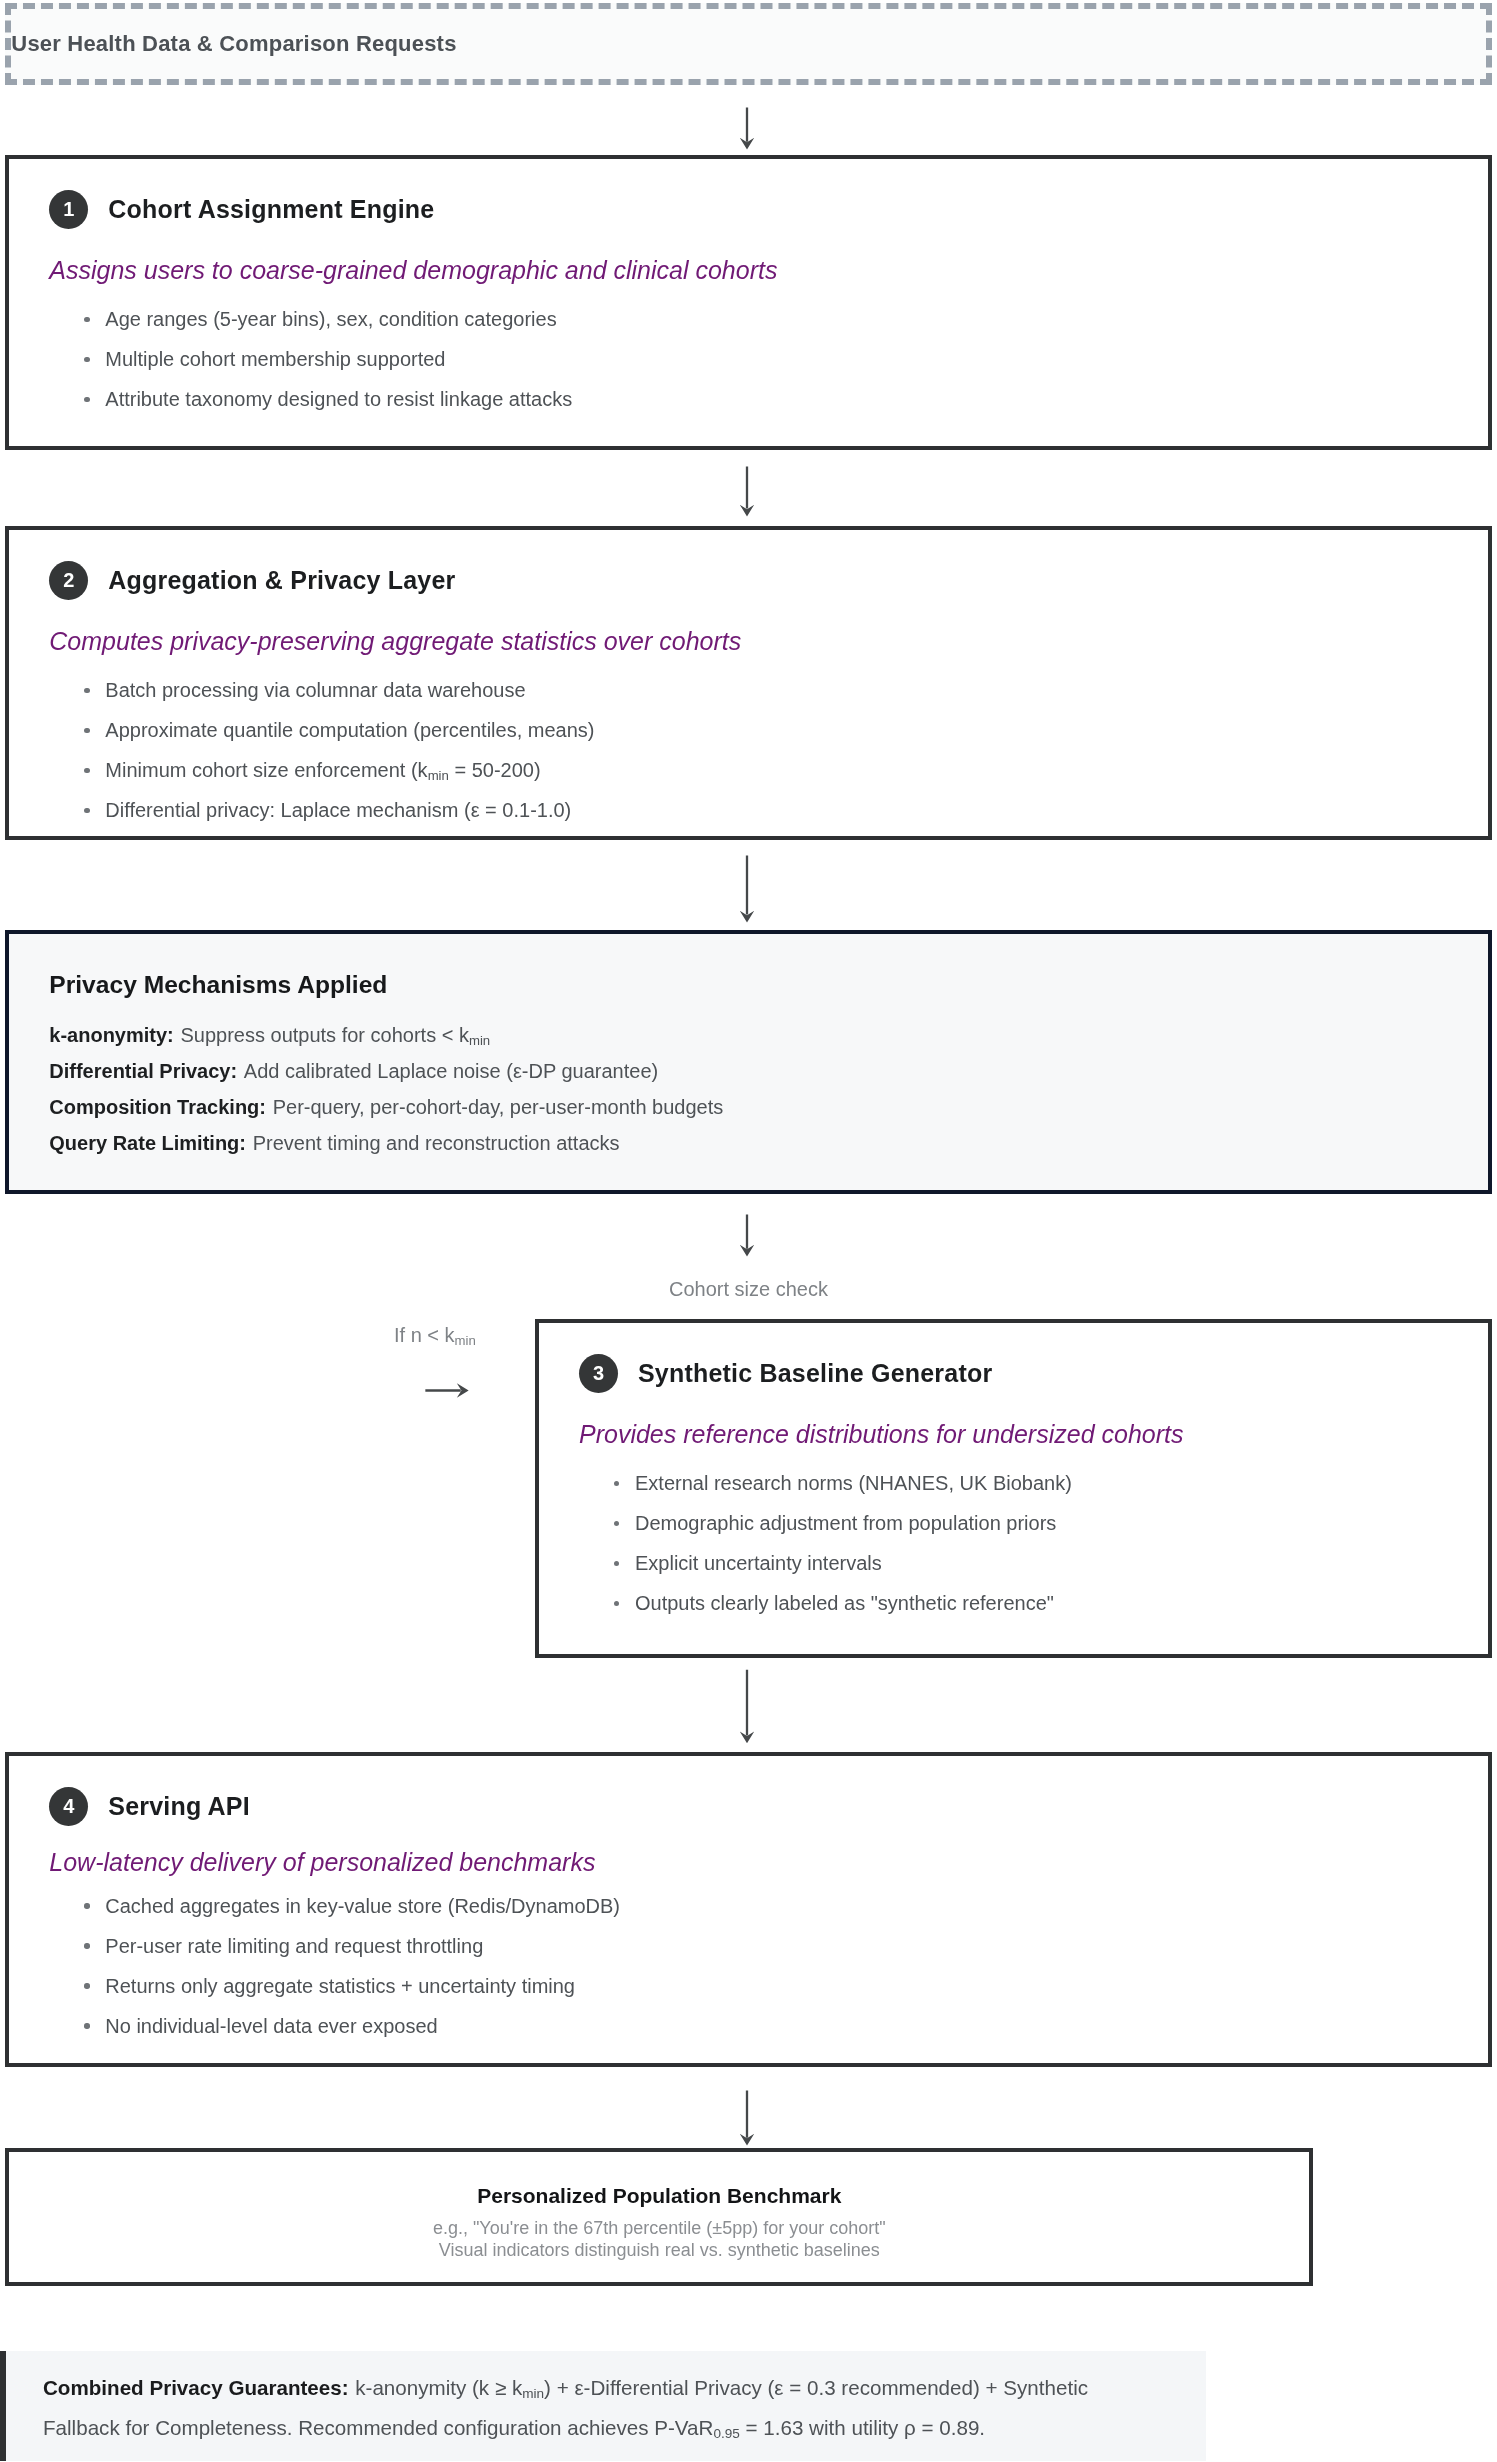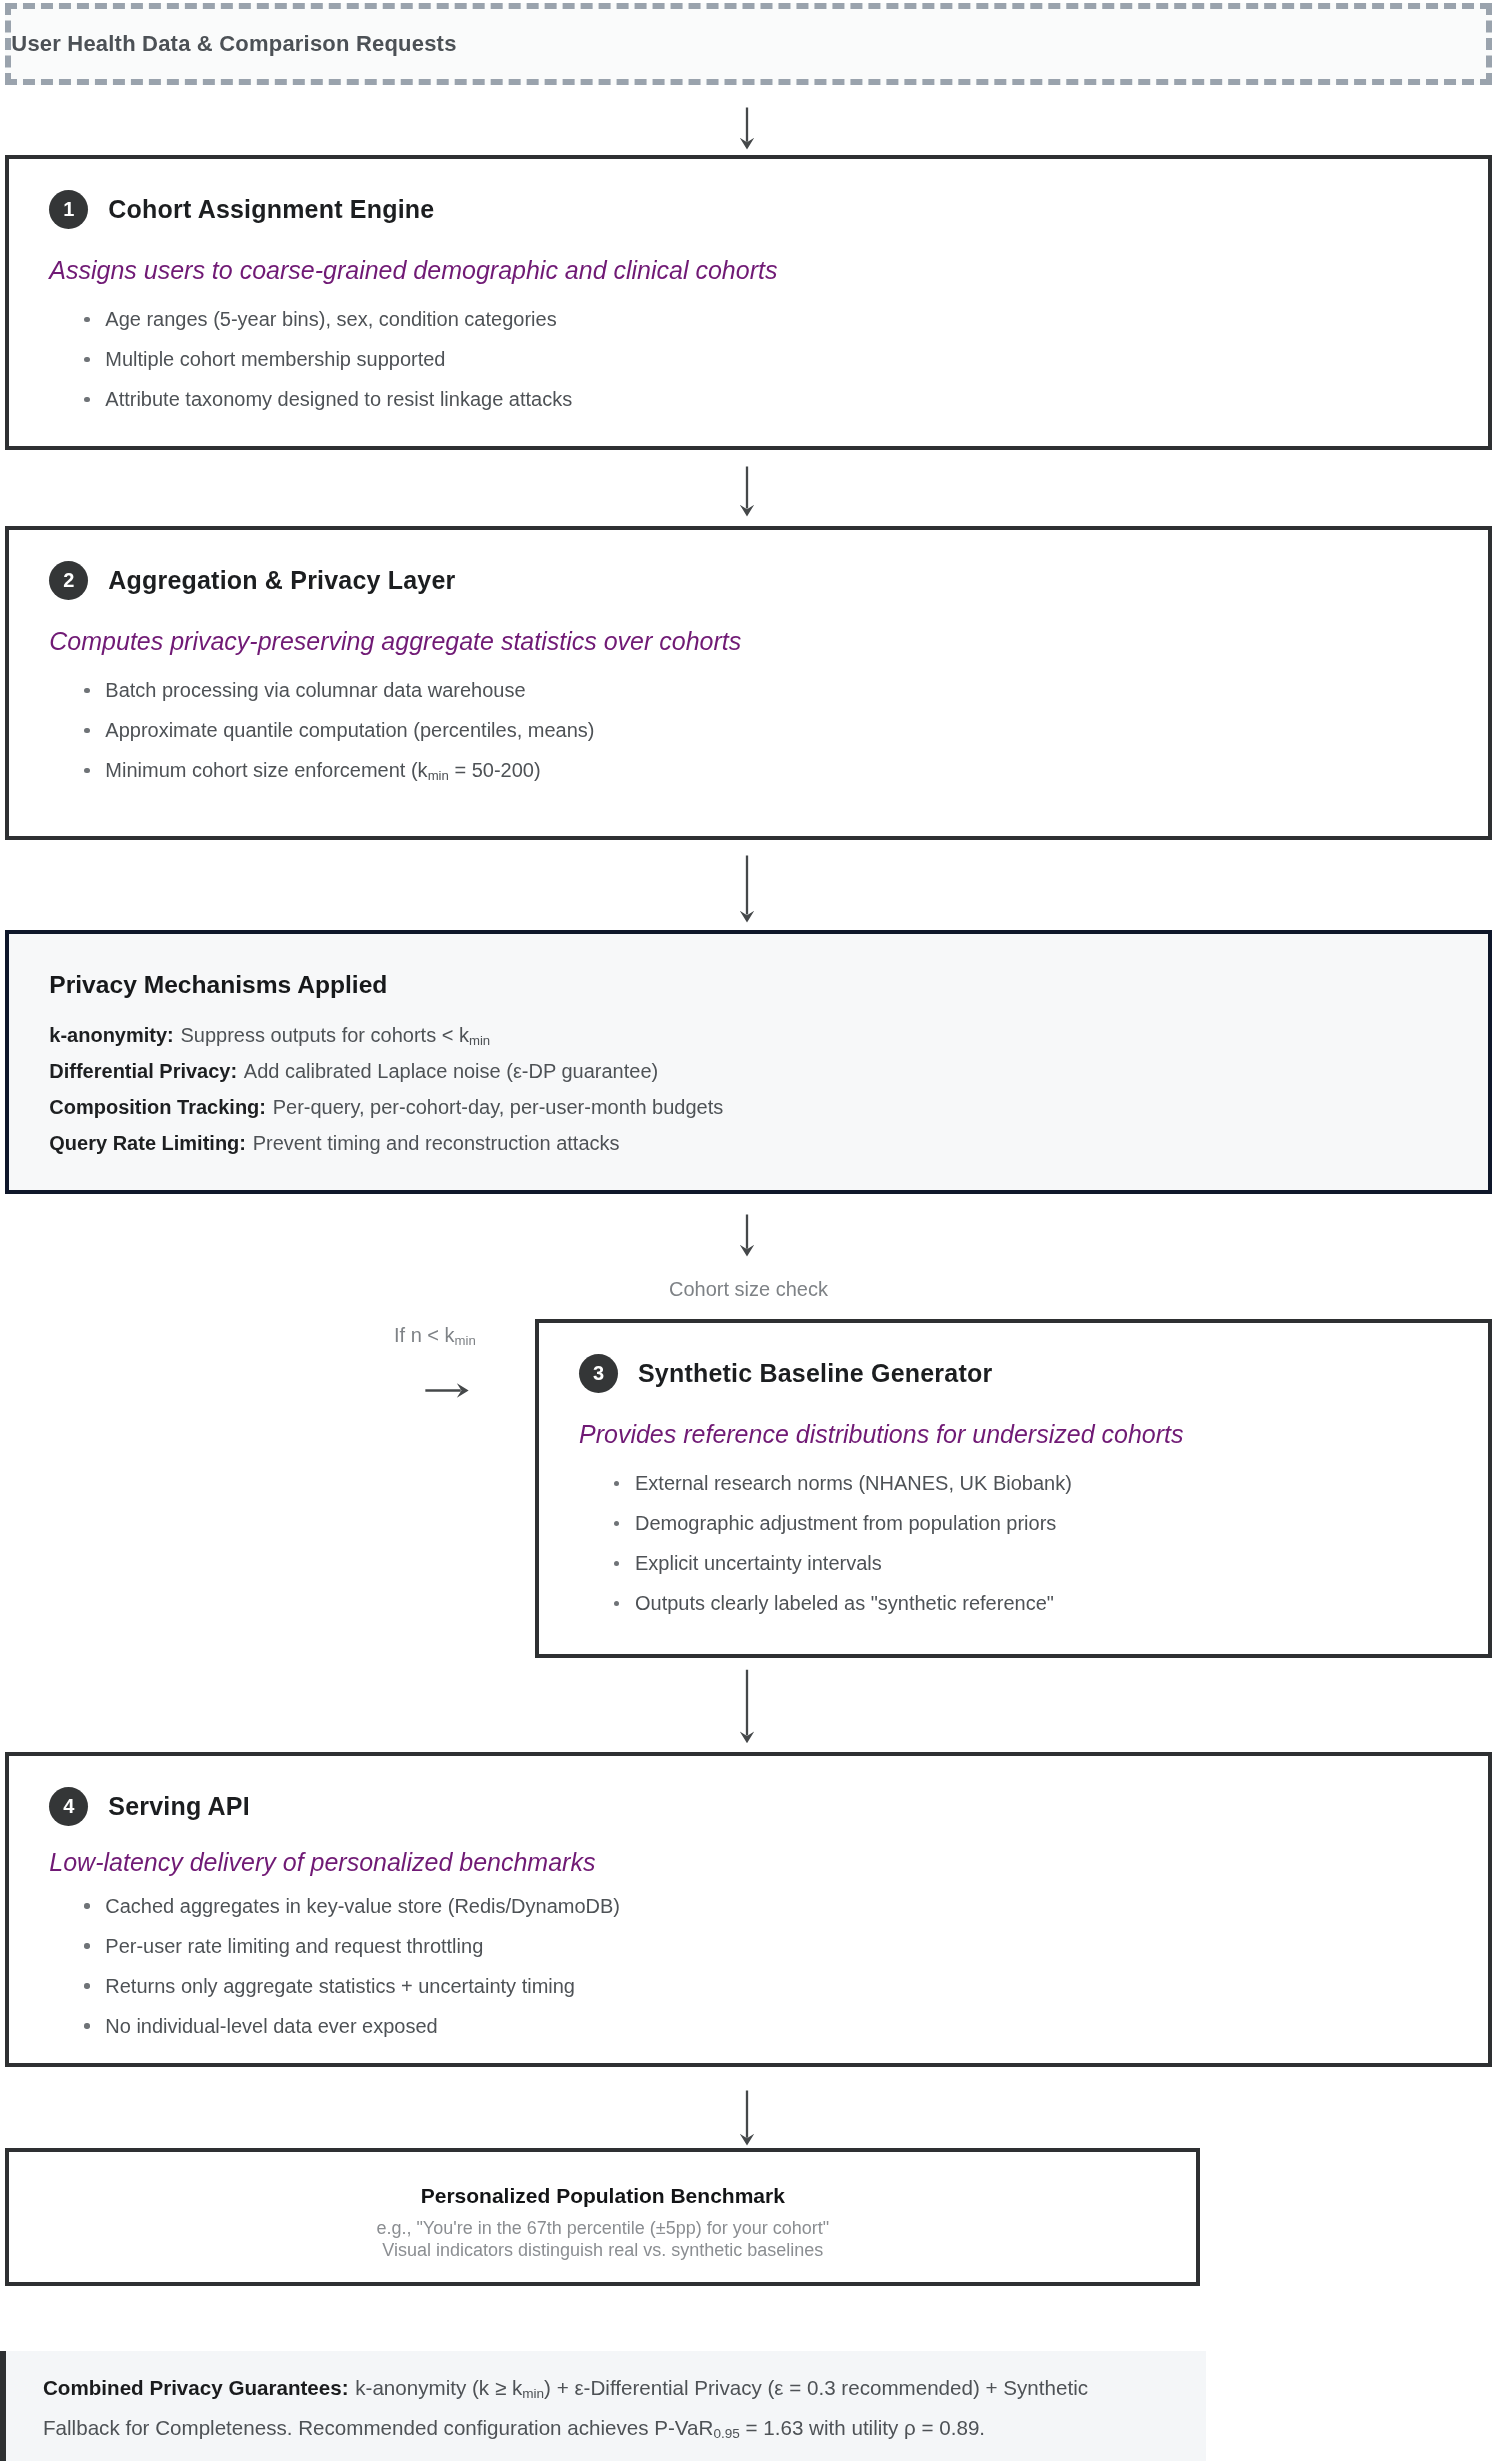--- a/index.html
+++ b/index.html
@@ -139,6 +139,7 @@
       <li>Batch processing via columnar data warehouse</li>
       <li>Approximate quantile computation (percentiles, means)</li>
       <li><span>Minimum cohort size enforcement (k</span><sub>min</sub><span> = 50-200)</span></li>
+      <li>Differential privacy: Laplace mechanism (ε = 0.1-1.0)</li>
     </ul>
   </div>
 

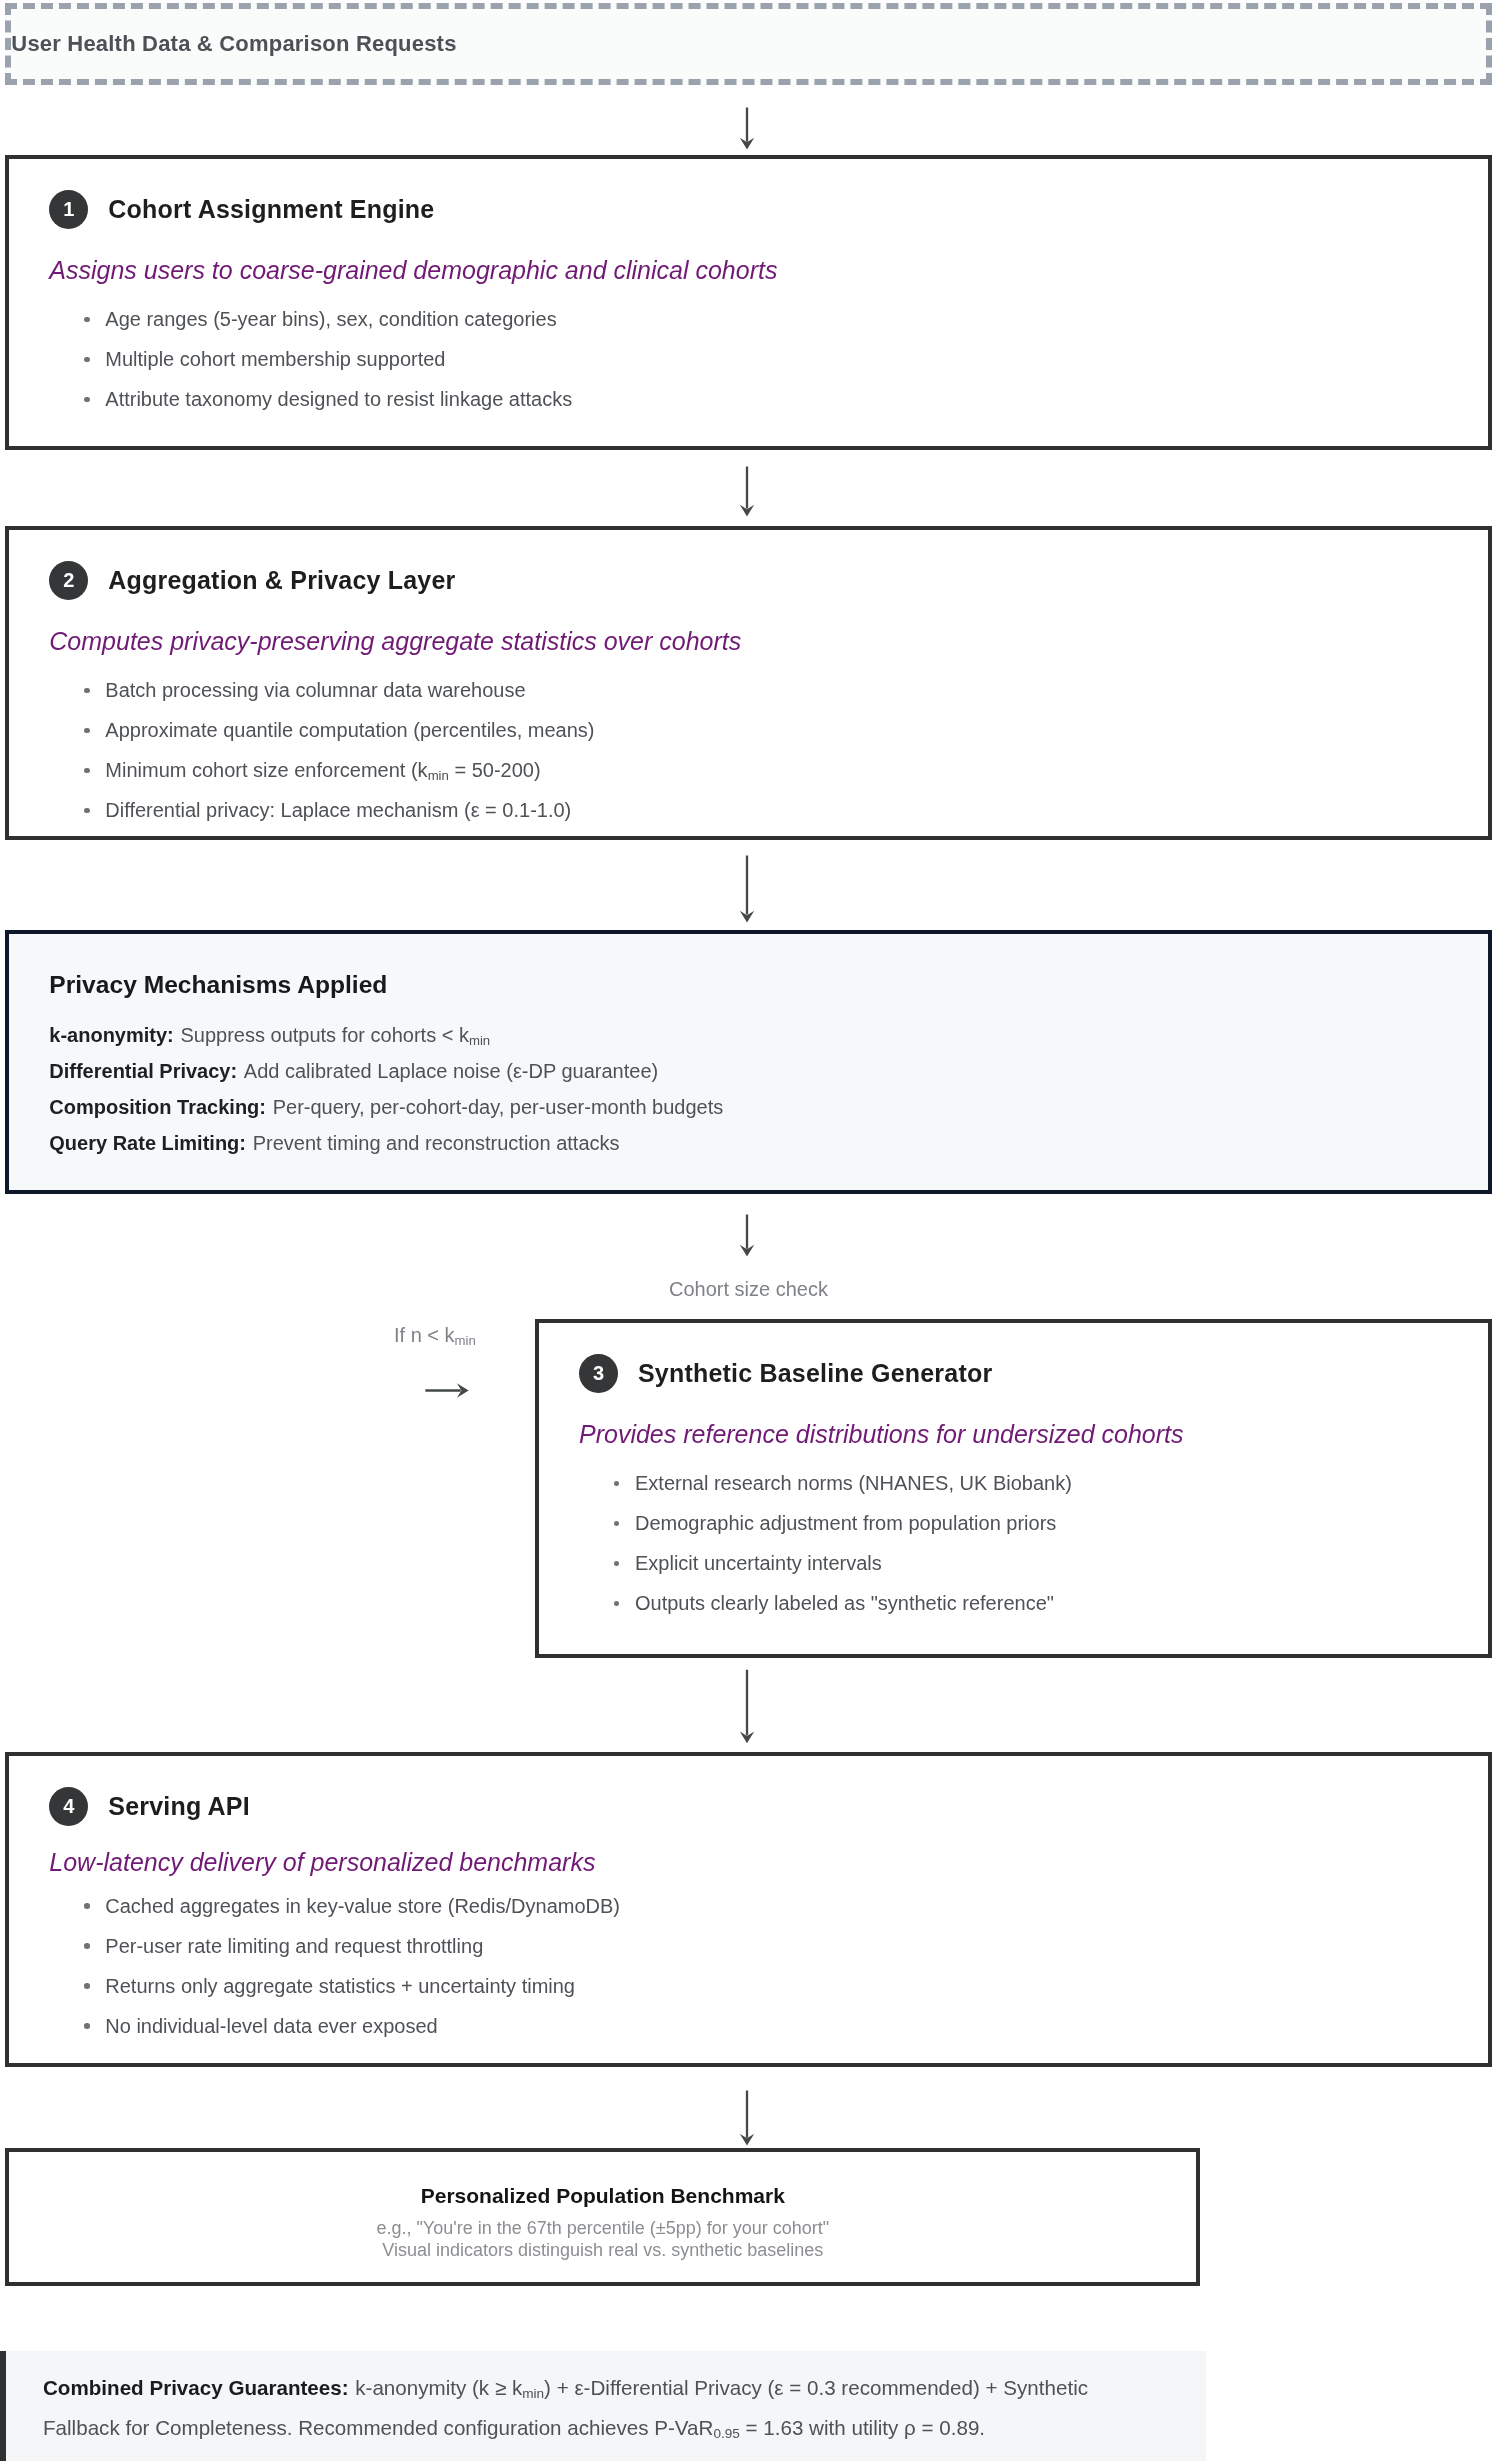--- a/index.html
+++ b/index.html
@@ -77,7 +77,7 @@
 
   
   .out-box {
-    position:absolute; left:5.3px; top:2148px; width:1195px; height:138px;
+    position:absolute; left:5.3px; top:2148px; width:1308px; height:138px;
     background:#ffffff; border:4px solid #2e3032; text-align:center; padding-top:32px;
   }
   .out-title { font-size:21px; font-weight:700; color:#131416; line-height:24px; }

